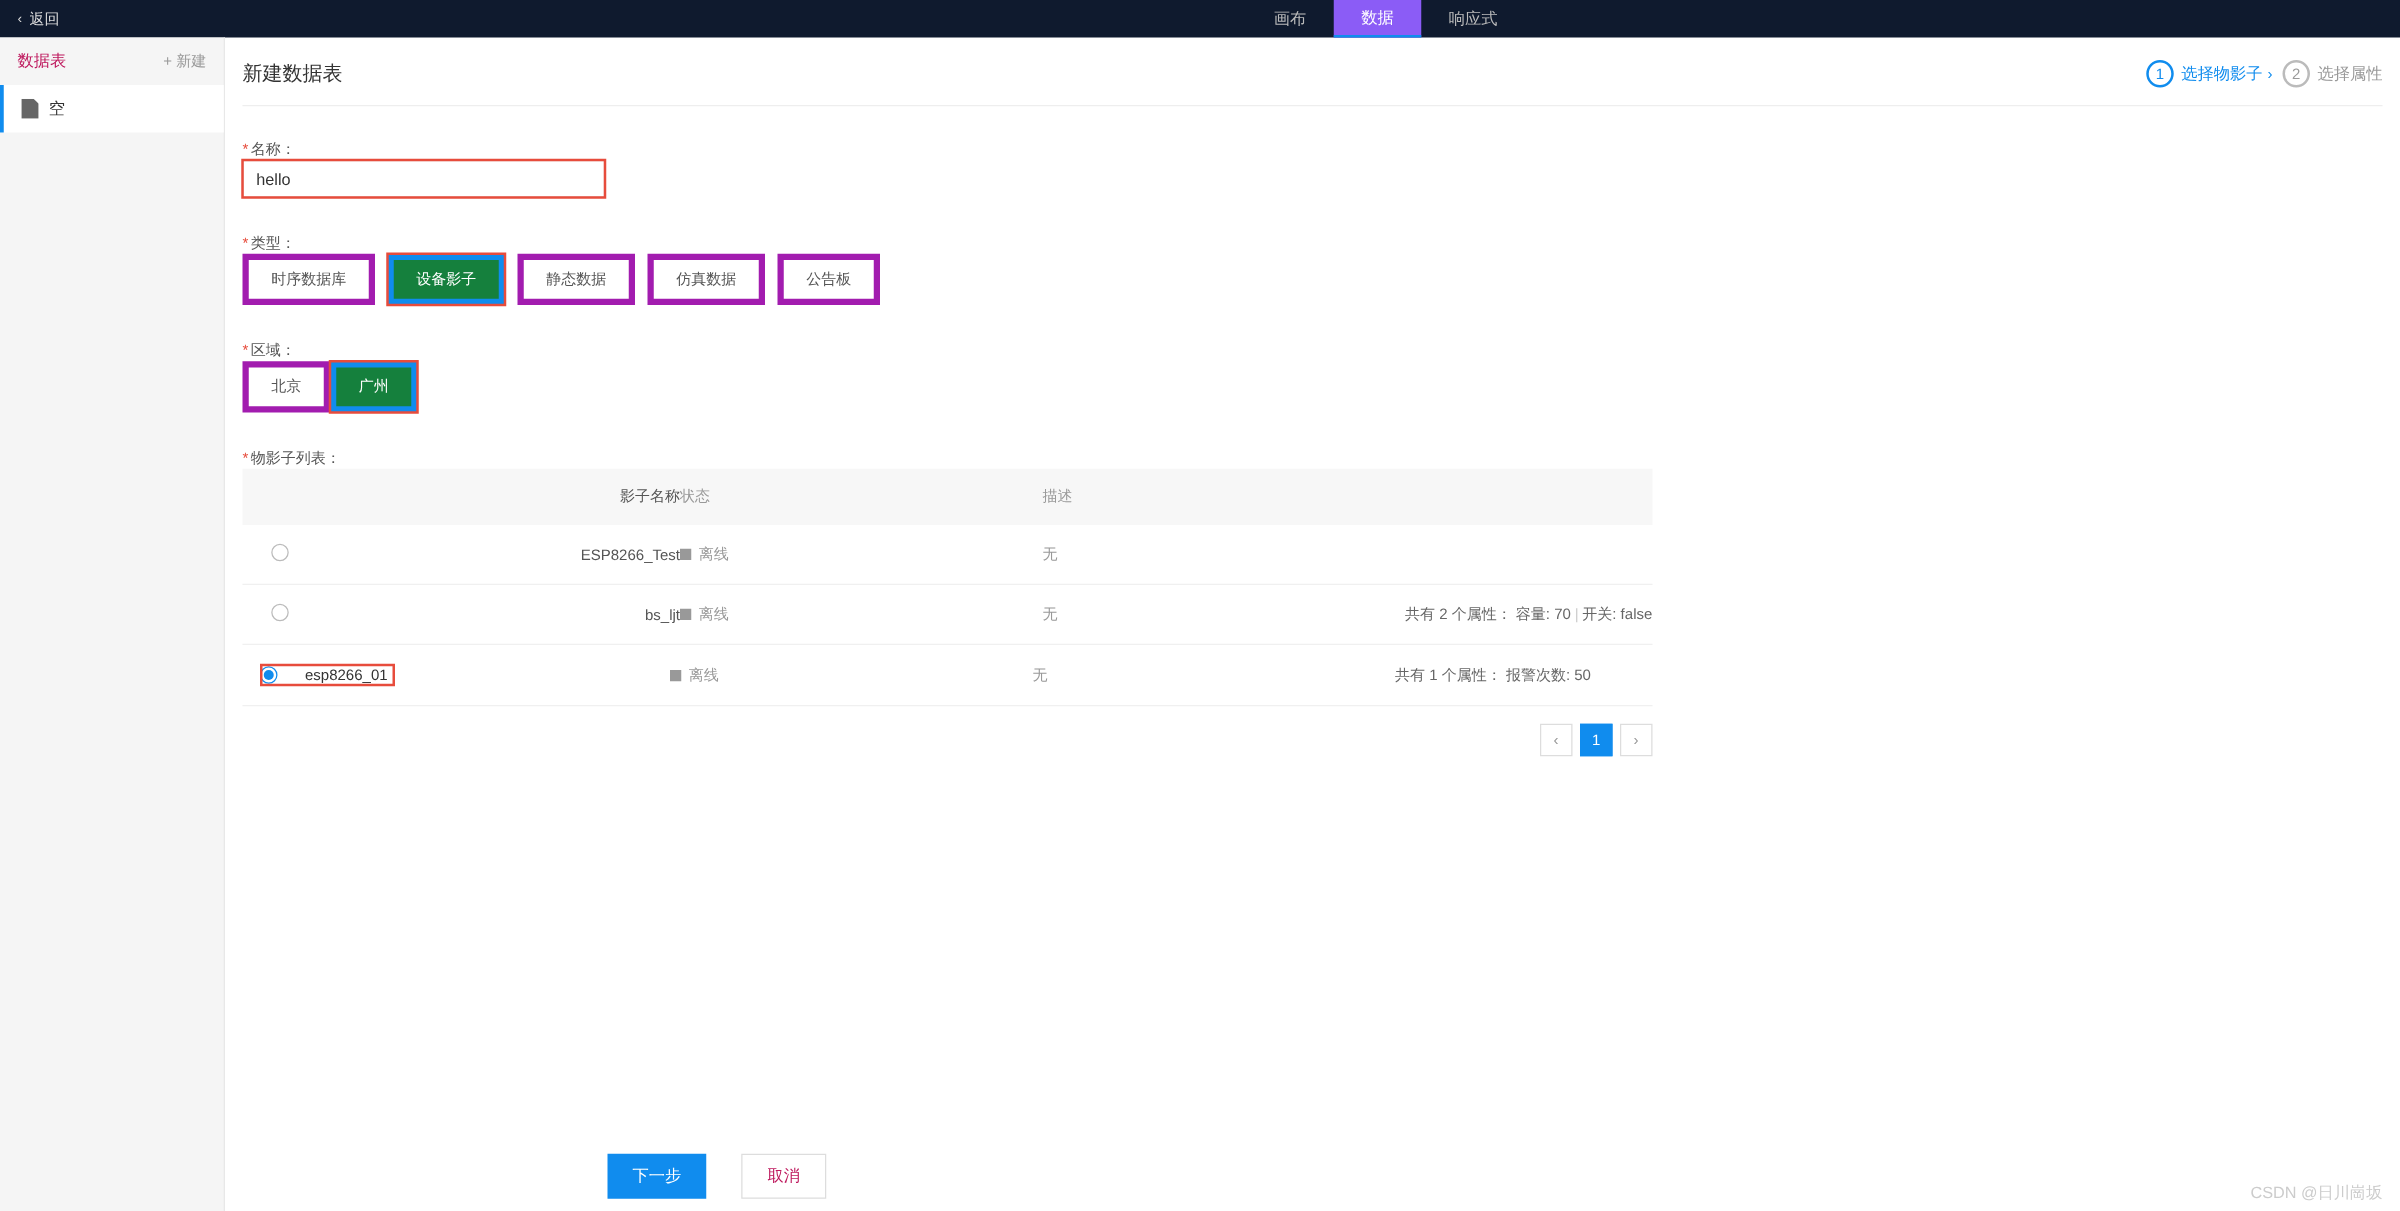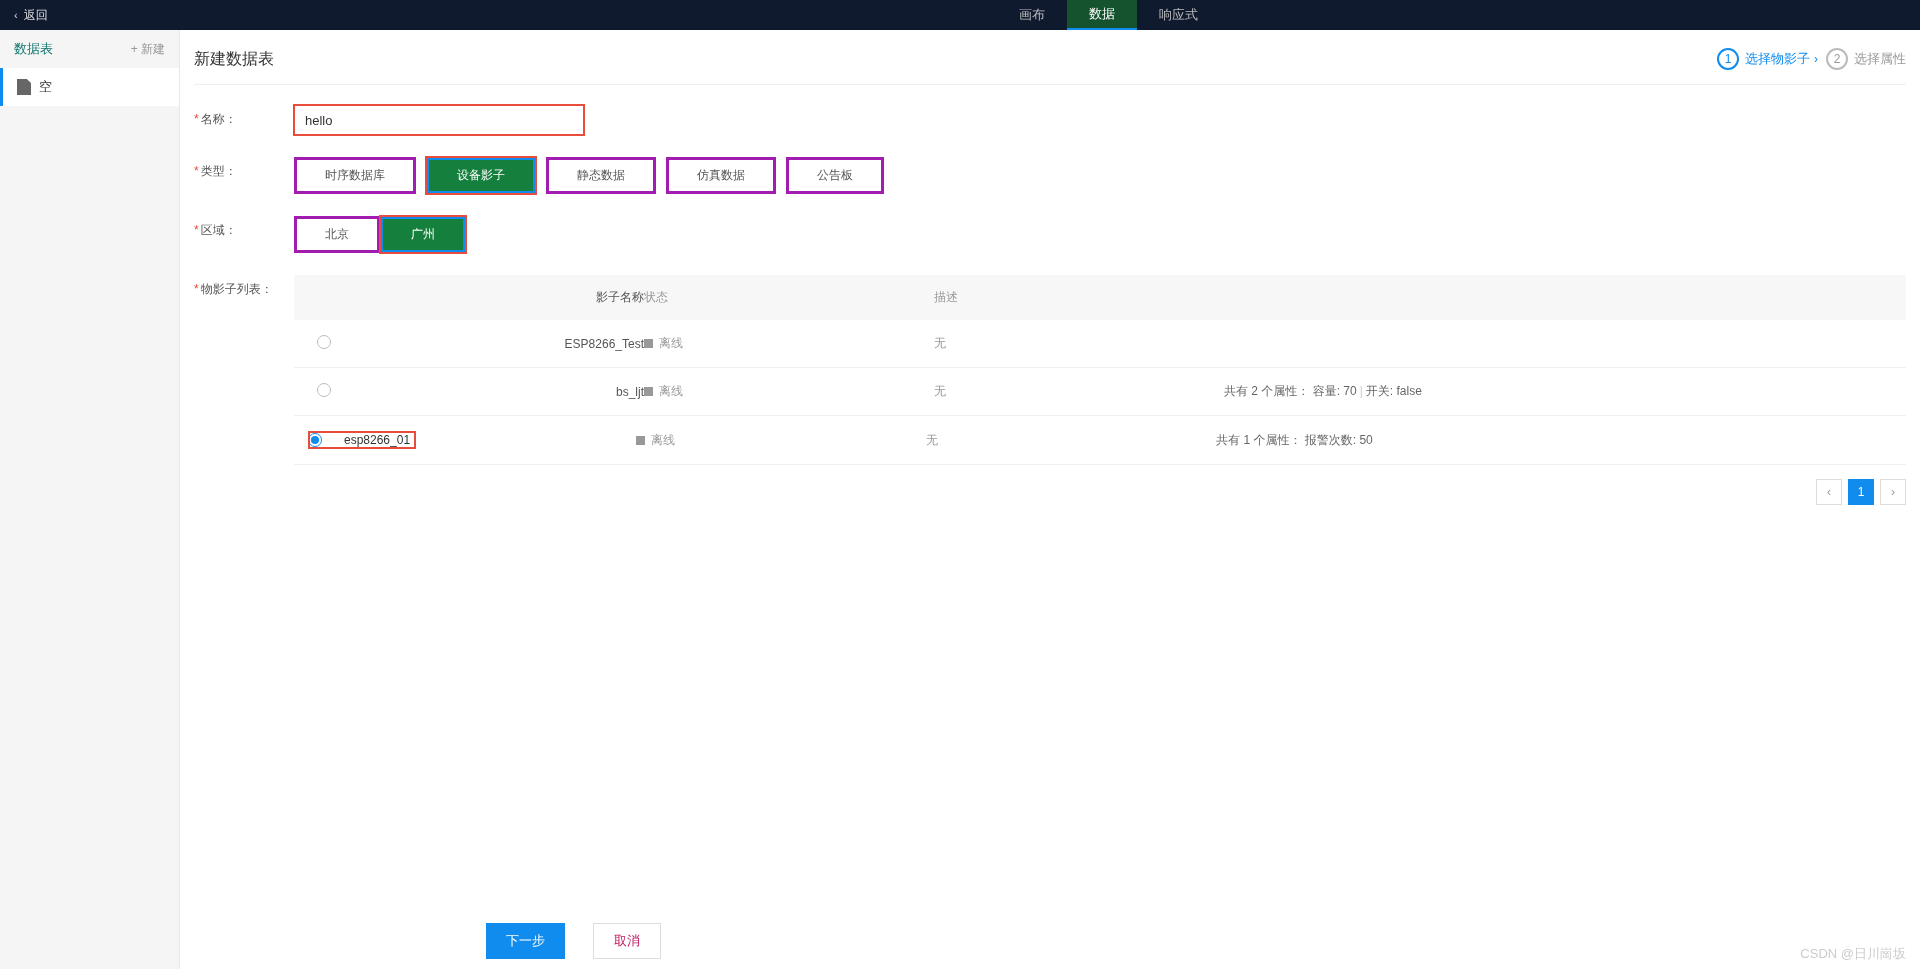--- a/index.html
+++ b/index.html
@@ -11,7 +11,7 @@
     .nav-spacer { flex: 1; }
     .nav-tabs { display: flex; height: 100%; margin-right: 700px; }
     .nav-tab { padding: 0 22px; display: flex; align-items: center; cursor: pointer; color: #bbb; font-size: 13px; height: 100%; }
-    .nav-tab.active { background: #14532d; color: #fff; border-bottom: 2px solid #108cee; }
+    .nav-tab.active { background: #8b5cf6; color: #fff; border-bottom: 2px solid #108cee; }
     
     .main-layout { display: flex; height: calc(100vh - 30px); }
     

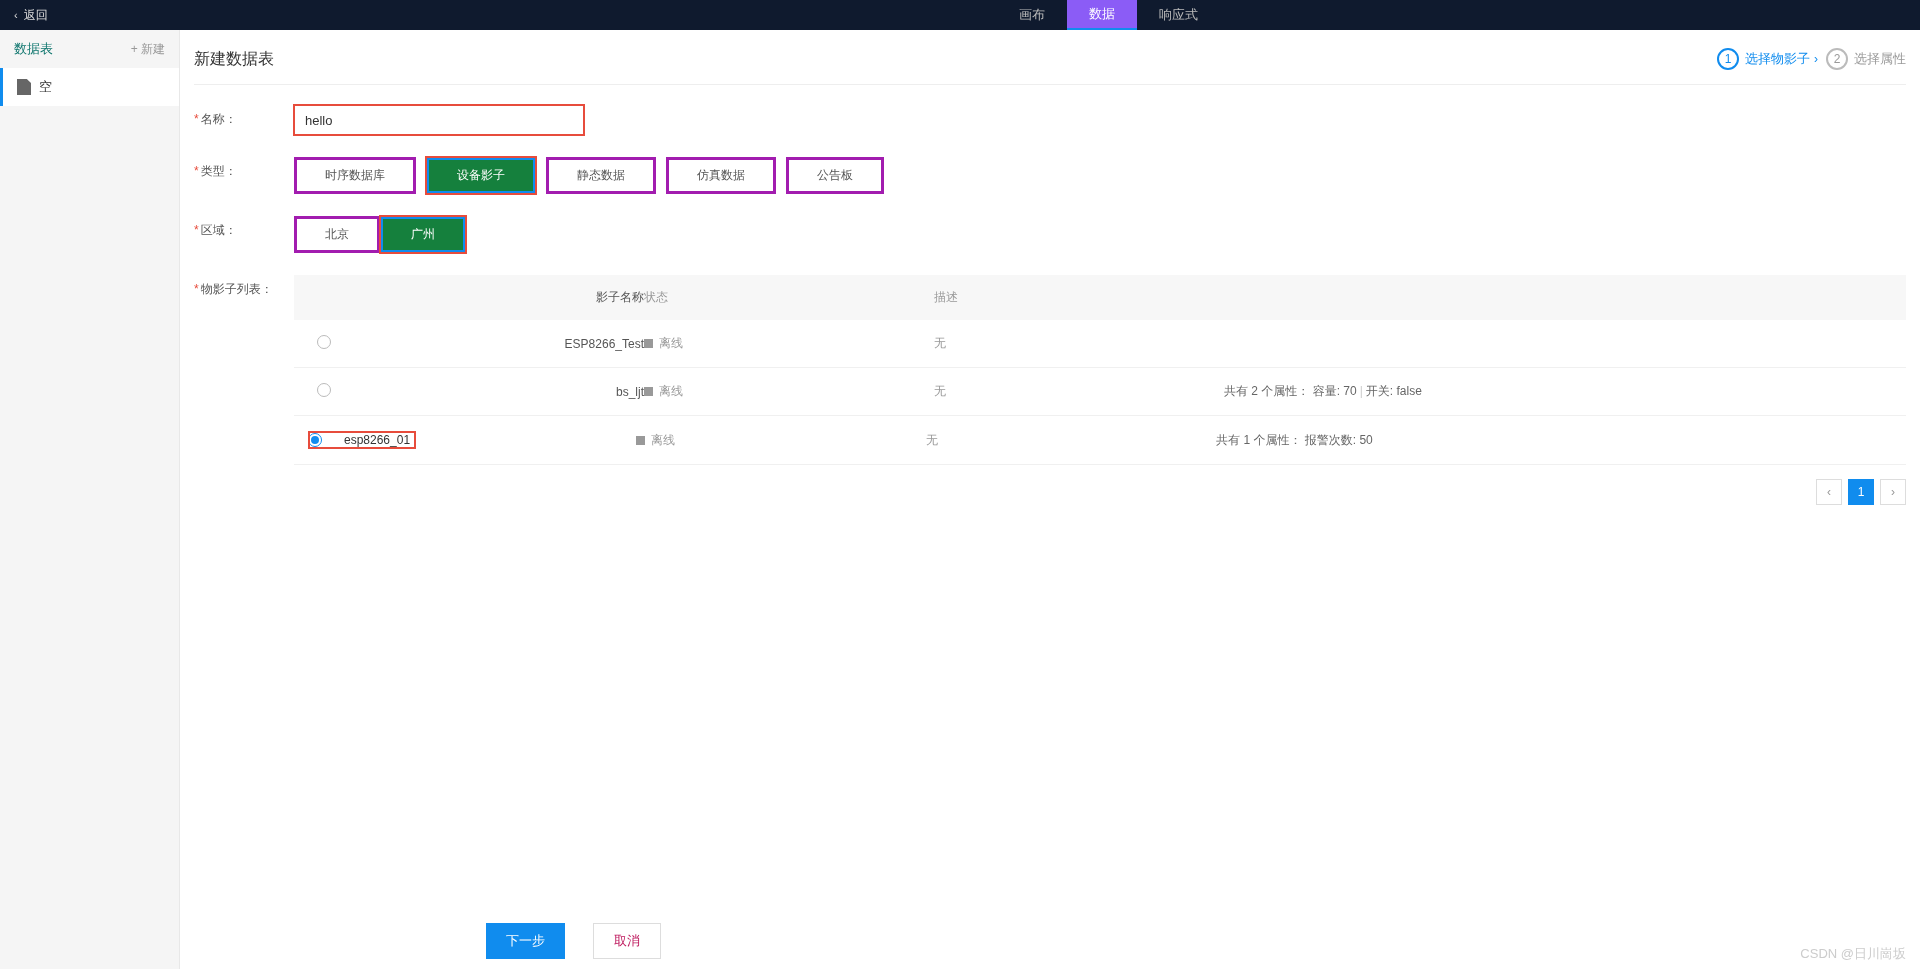--- a/index.html
+++ b/index.html
@@ -17,7 +17,7 @@
     
     .sidebar { width: 180px; background: #f5f5f5; border-right: 1px solid #e8e8e8; }
     .sidebar-header { display: flex; justify-content: space-between; align-items: center; padding: 10px 14px; font-size: 13px; }
-    .sidebar-title { color: #0f766e; font-weight: 500; }
+    .sidebar-title { color: #be185d; font-weight: 500; }
     .sidebar-new { color: #999; cursor: pointer; font-size: 12px; }
     .sidebar-item { display: flex; align-items: center; padding: 10px 14px; cursor: pointer; border-left: 3px solid #108cee; background: #fff; }
     .file-icn { width: 14px; height: 16px; background: #666; margin-right: 8px; clip-path: polygon(0 0, 70% 0, 100% 25%, 100% 100%, 0 100%); }

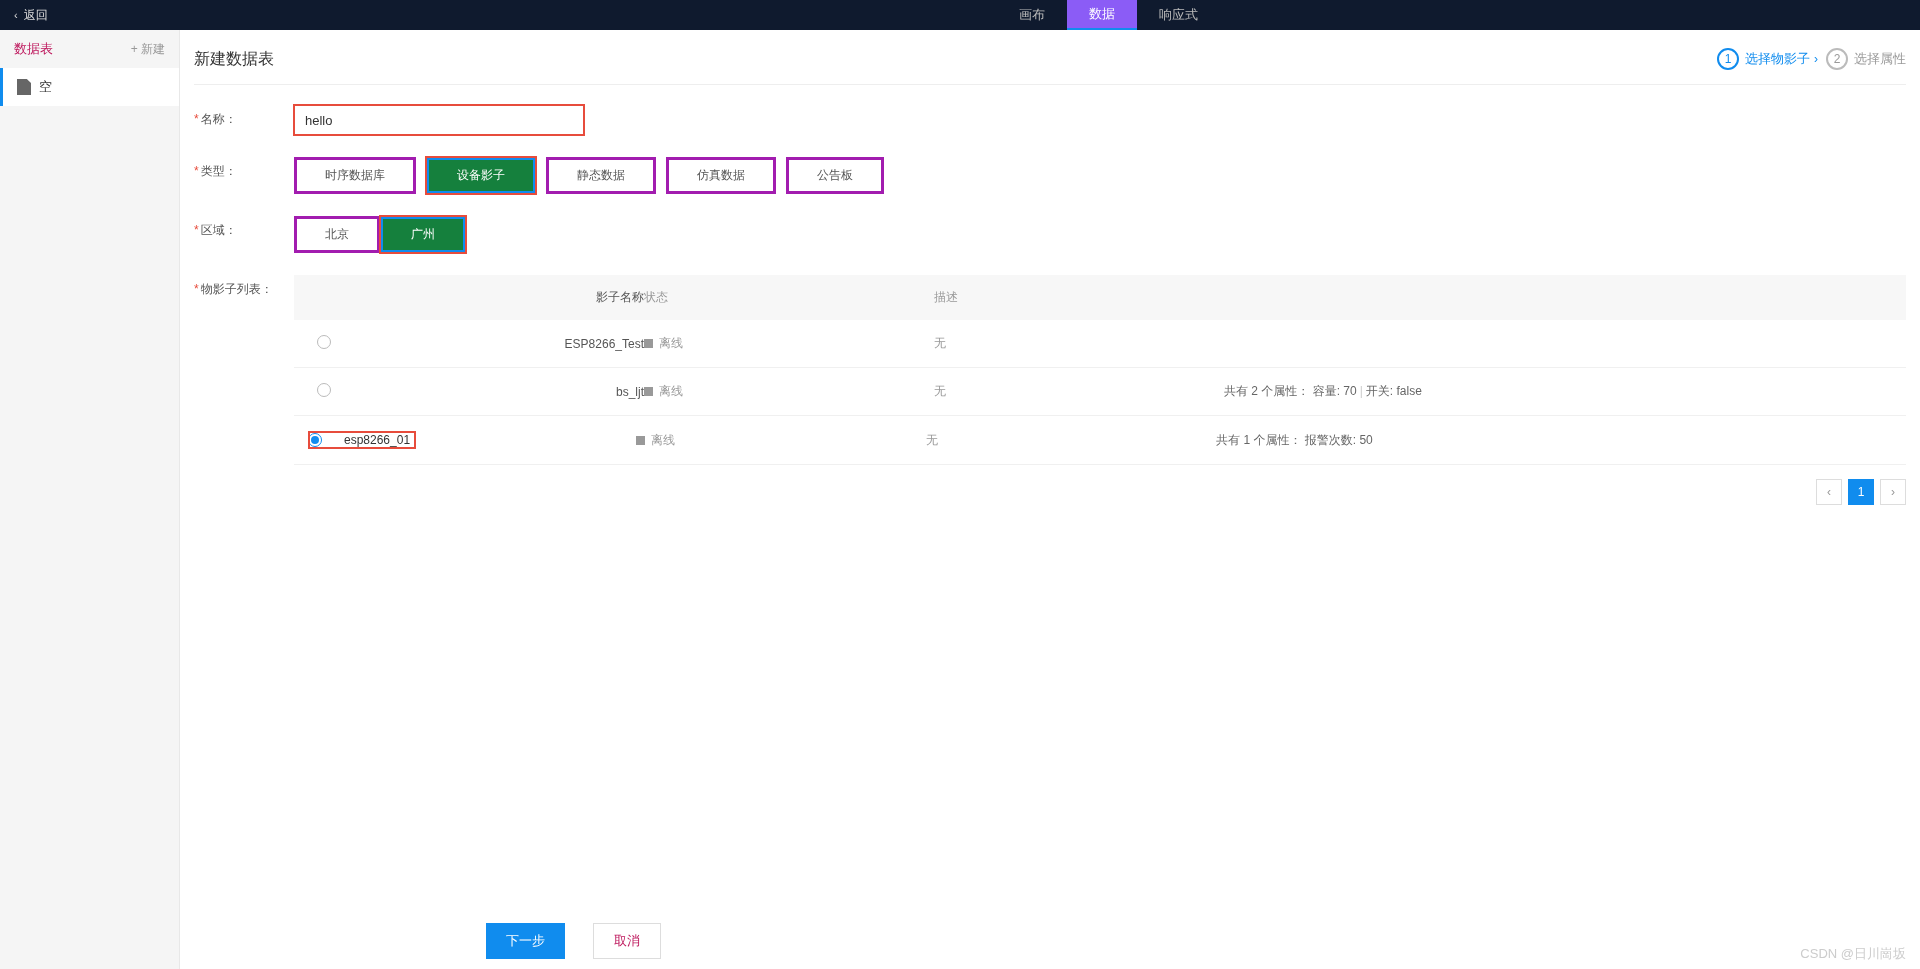--- a/index.html
+++ b/index.html
@@ -36,7 +36,7 @@
     .step-chev { color: #108cee; font-size: 12px; margin-left: -2px; }
     
     .form-area { padding-top: 20px; }
-    .form-row { display: flex; align-items: flex-start; margin-bottom: 22px; }
+    .form-row { display: flex; align-items: flex-start; margin-bottom: 22px; flex-direction: column; }
     .form-label { width: 100px; text-align: left; color: #555; font-size: 12px; padding-top: 6px; }
     .form-label .req { color: #e74c3c; margin-right: 2px; }
     .form-ctrl { flex: 1; }

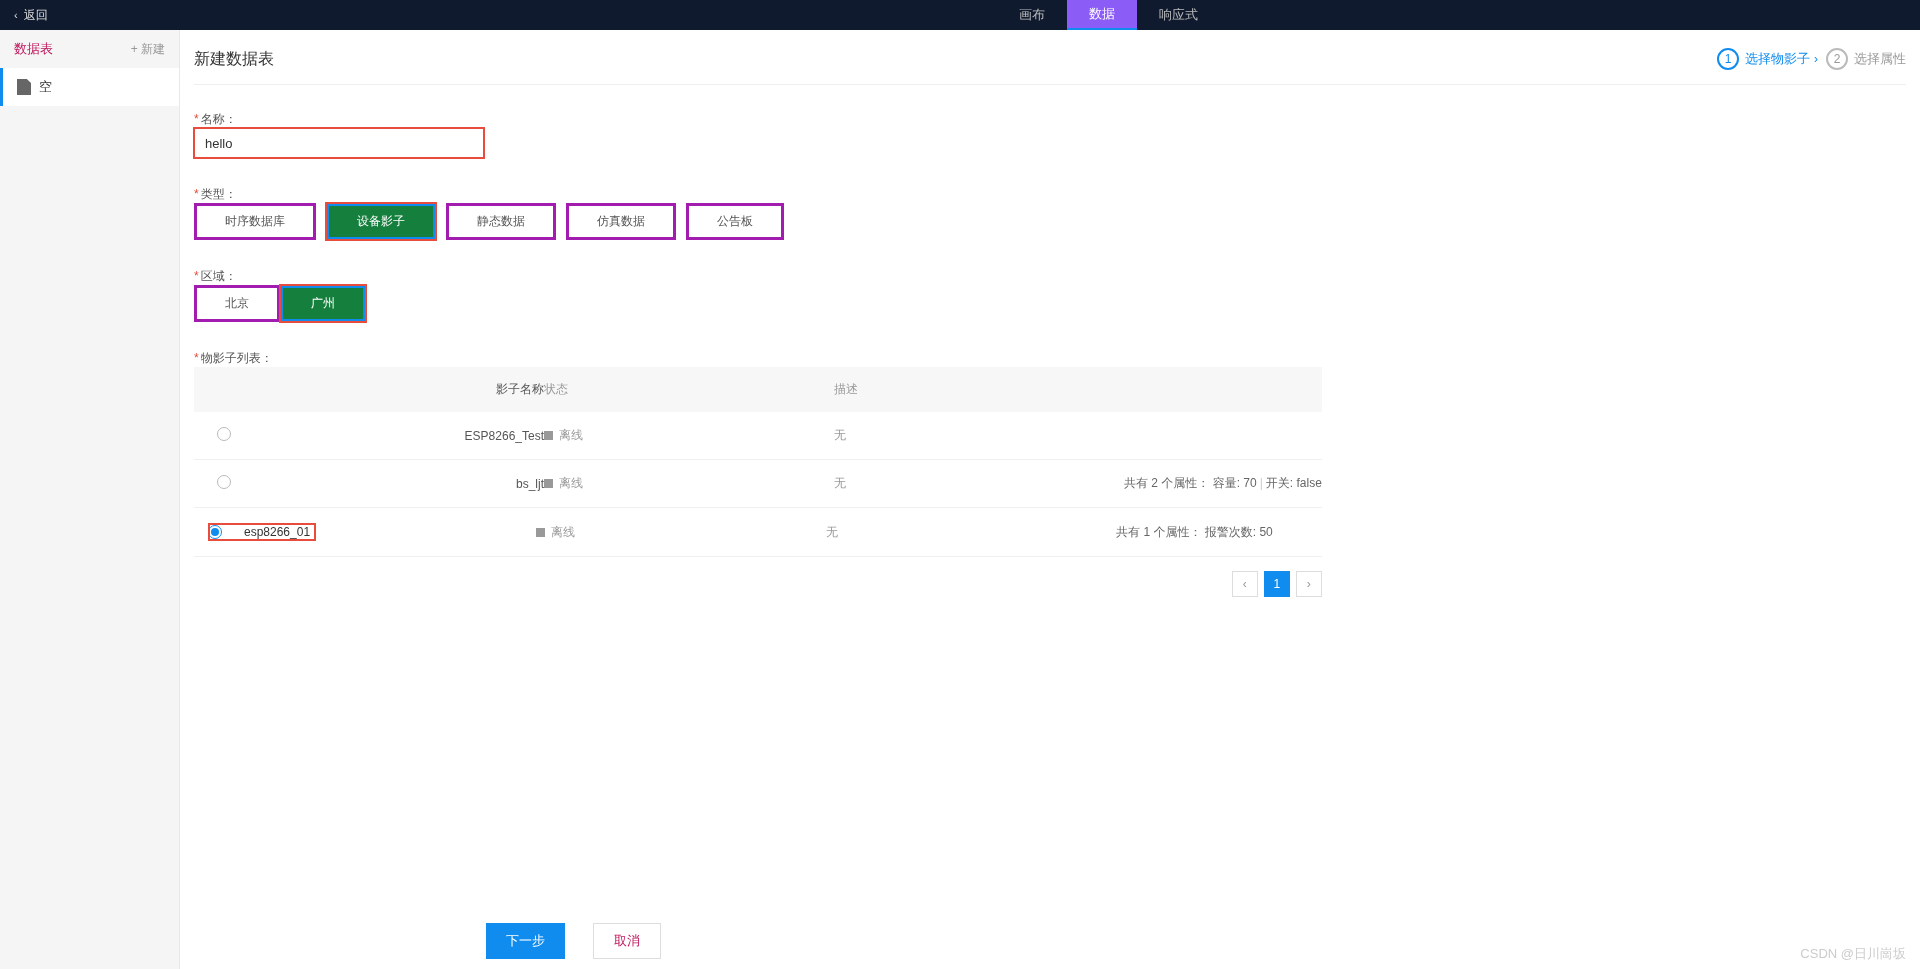--- a/index.html
+++ b/index.html
@@ -45,7 +45,7 @@
     .hl-red { outline: 2px solid #e74c3c; outline-offset: -1px; }
     
     .btn-group { display: flex; gap: 0; }
-    .opt-btn { padding: 7px 28px; border: 3px solid #a21caf; background: #fff; color: #555; cursor: pointer; font-size: 12px; margin-right: 10px; }
+    .opt-btn { padding: 7px 18px; border: 5px solid #a21caf; background: #fff; color: #555; cursor: pointer; font-size: 12px; margin-right: 10px; }
     .opt-btn.active { background: #15803d; color: #fff; border-color: #108cee; }
     
     .shadow-table { width: 100%; }

